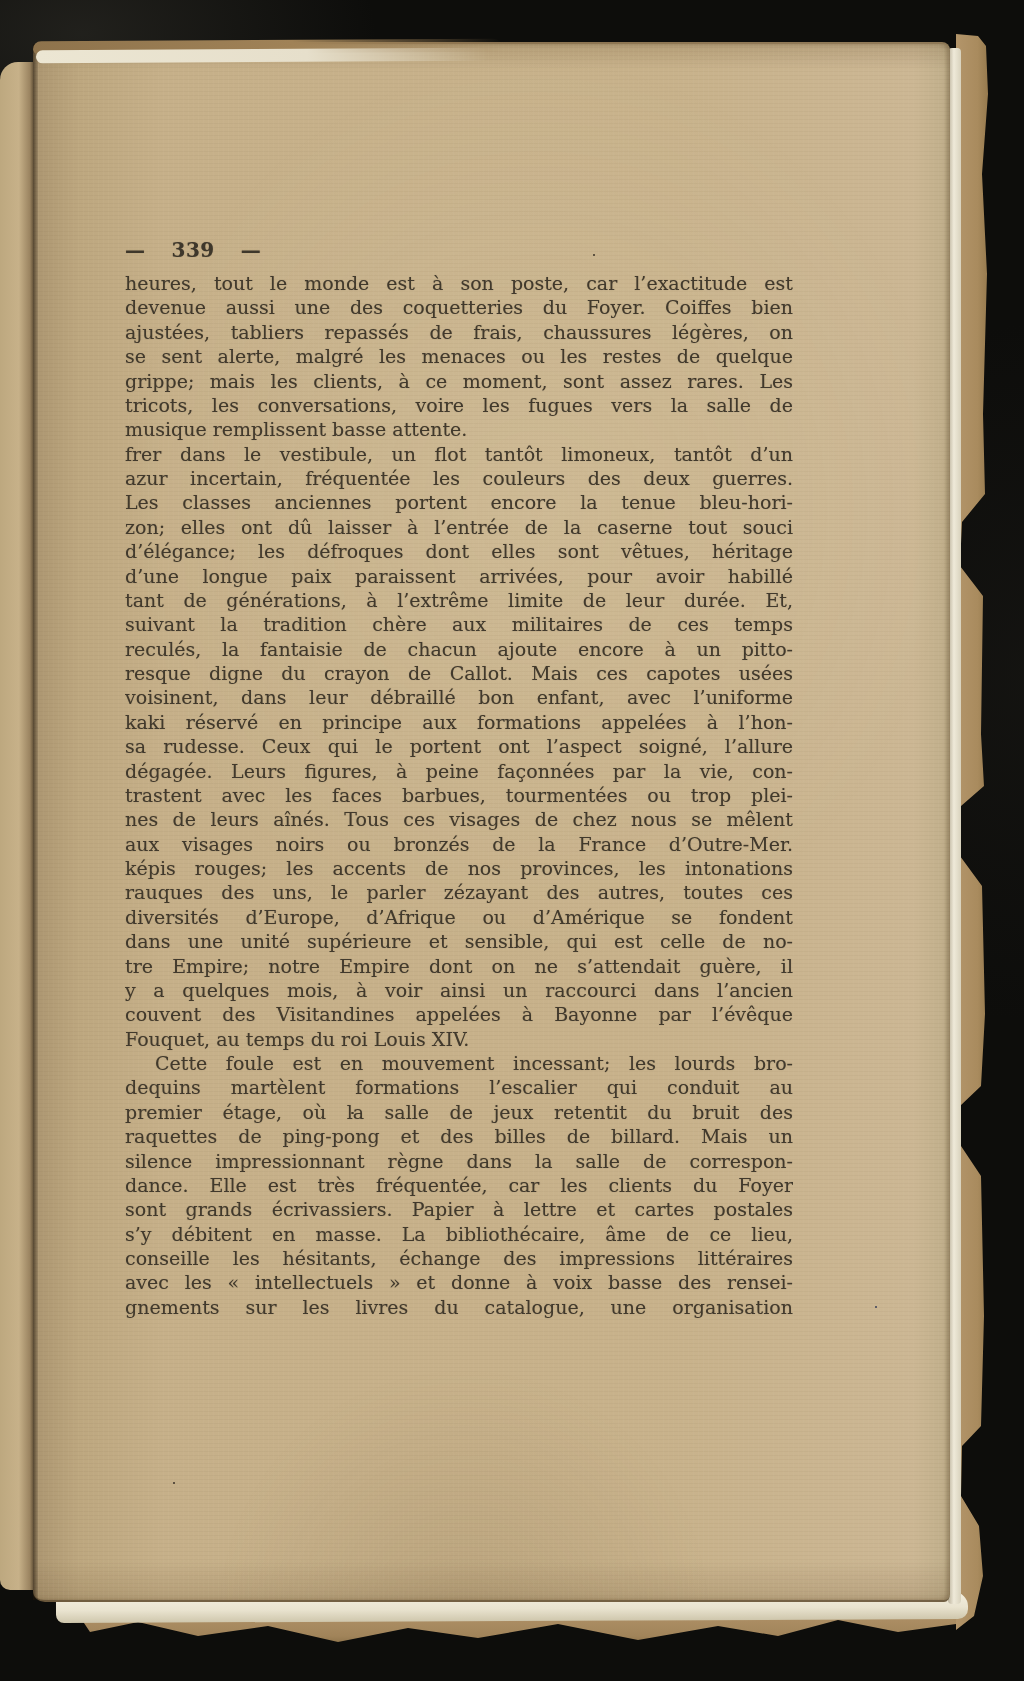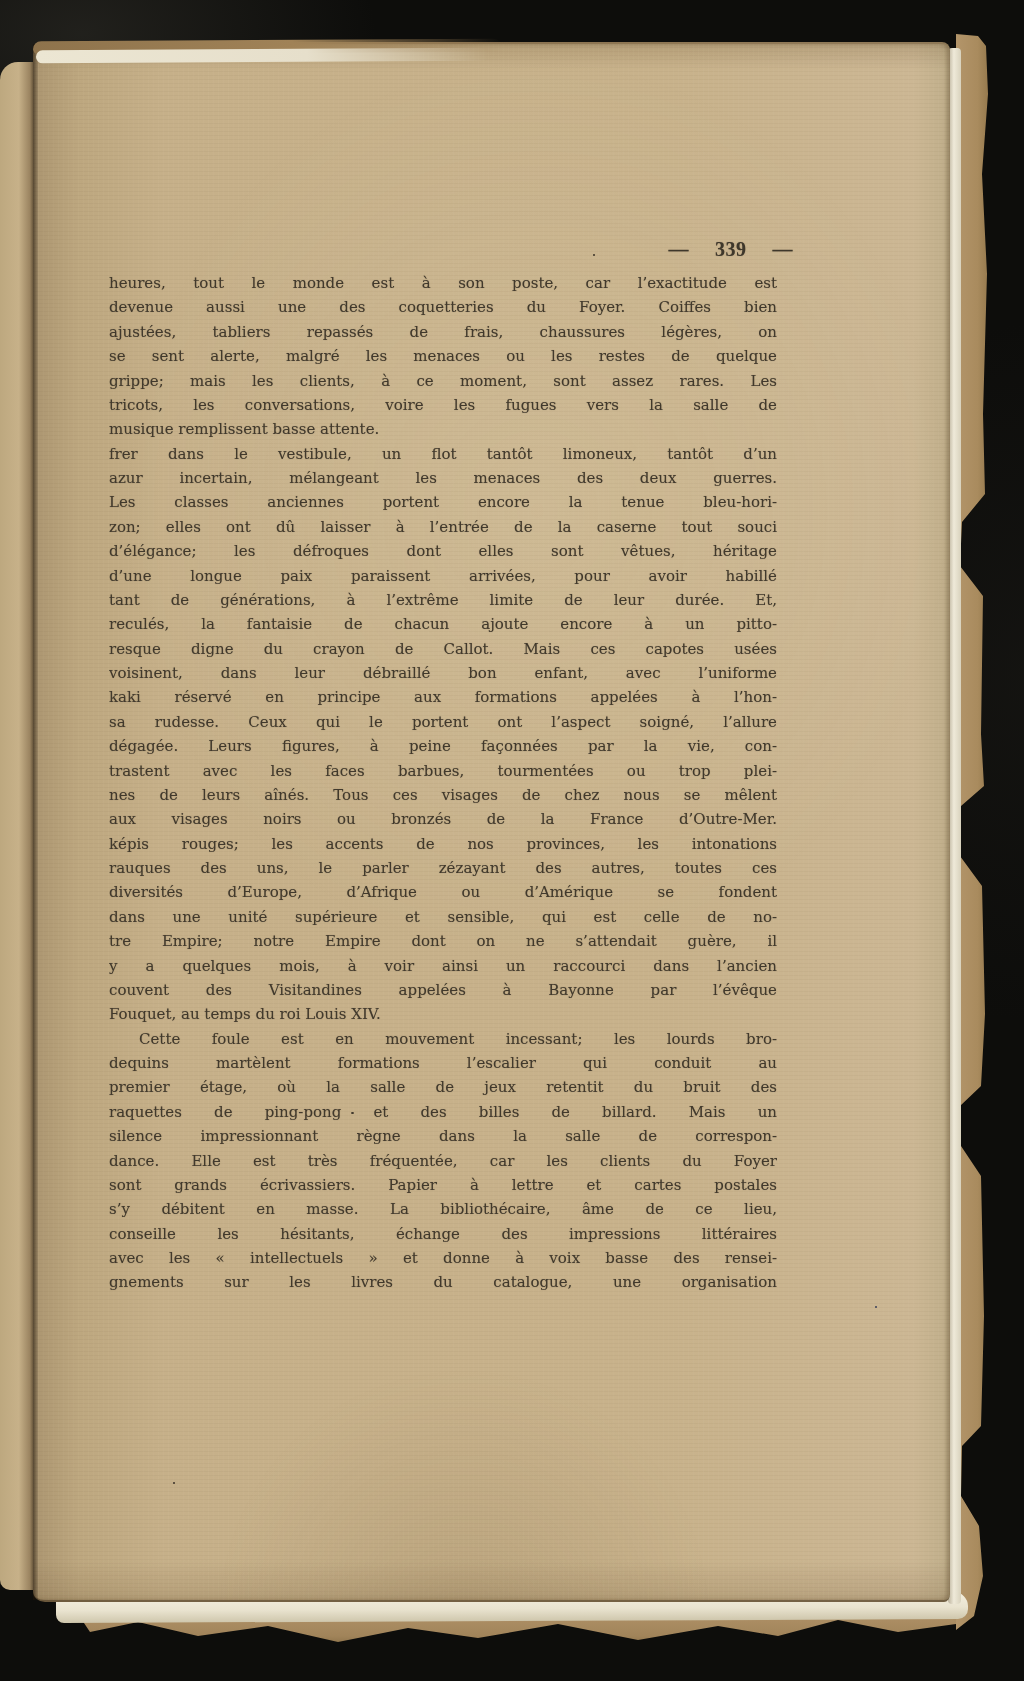--- a/index.html
+++ b/index.html
@@ -69,8 +69,8 @@
 
   
   .page-number{position:absolute;left:92px;top:194px;width:668px;z-index:4;
-    text-align:right;font-size:20px;font-weight:bold;color:#3e372b;
-    letter-spacing:.5px;text-shadow:0 0 1px rgba(62,55,43,.4);font-family:Liberation Serif, serif;}
+    text-align:left;font-size:20px;font-weight:bold;color:#3e372b;
+    letter-spacing:.5px;text-shadow:0 0 1px rgba(62,55,43,.4);}
   .page-number .num{margin:0 26px;}
 
   .textblock{position:absolute;left:76px;top:227px;width:668px;z-index:4;

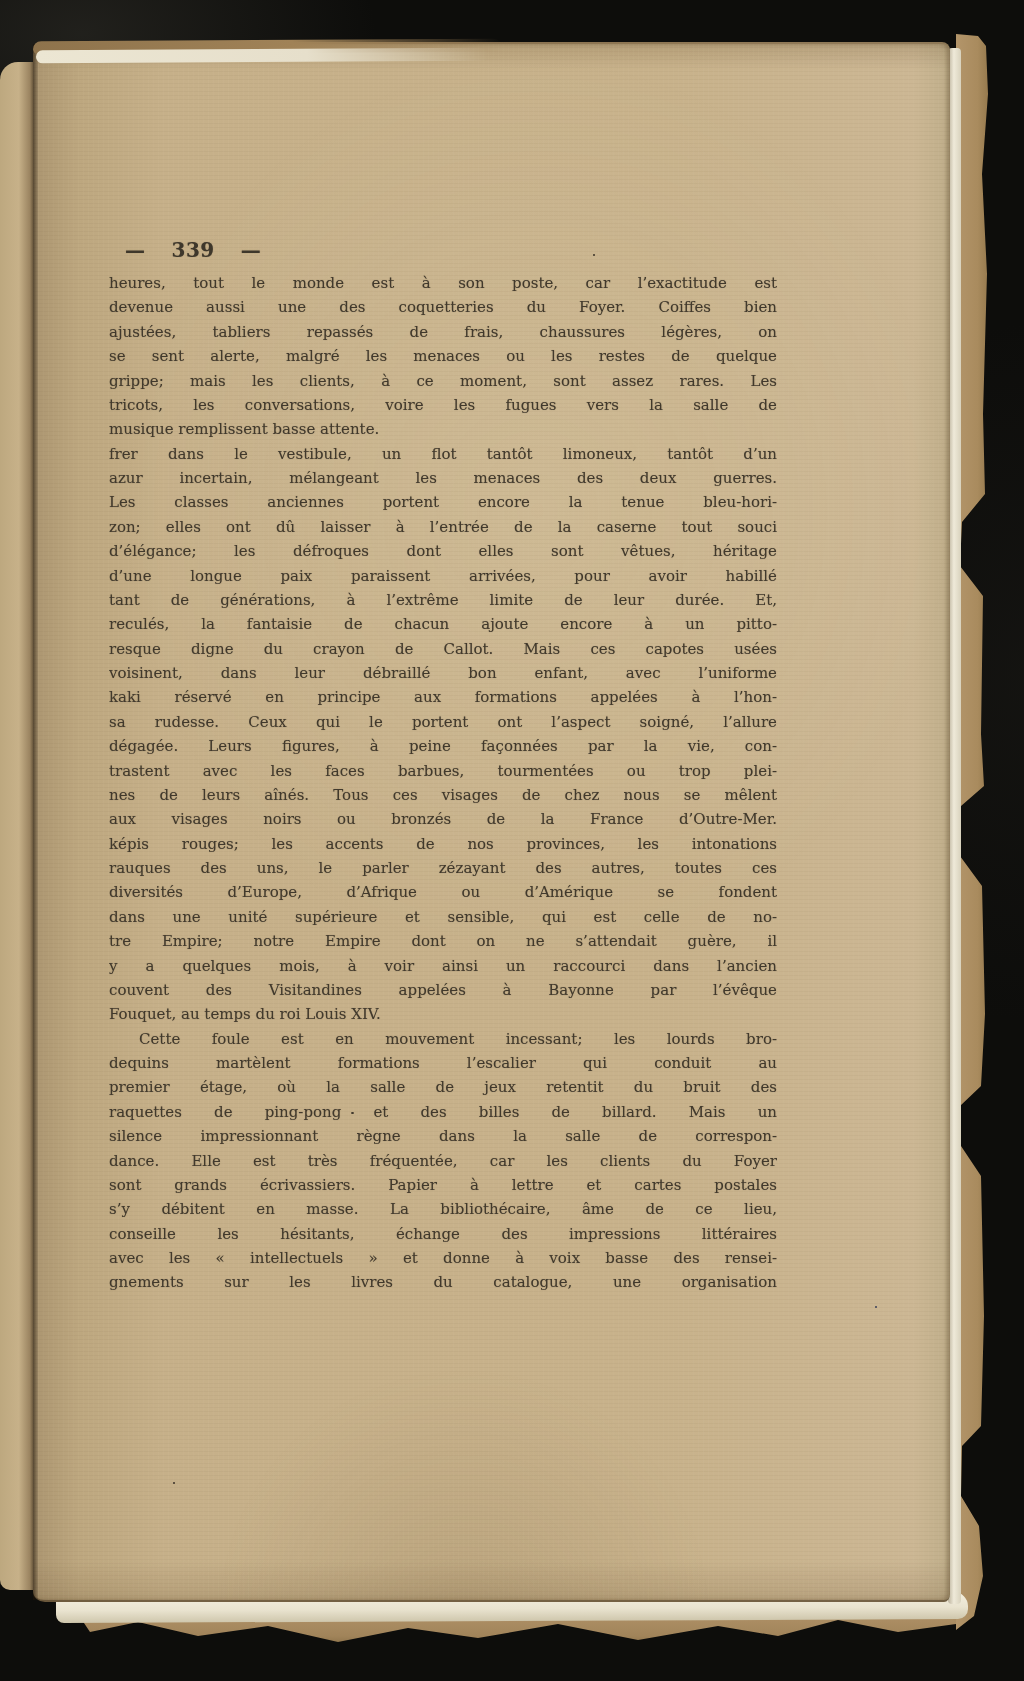--- a/index.html
+++ b/index.html
@@ -73,8 +73,8 @@
     letter-spacing:.5px;text-shadow:0 0 1px rgba(62,55,43,.4);}
   .page-number .num{margin:0 26px;}
 
-  .textblock{position:absolute;left:76px;top:227px;width:668px;z-index:4;
-    font-size:15px;color:#41392c;text-shadow:0 0 1px rgba(65,57,44,.35);}
+  .textblock{position:absolute;left:92px;top:227px;width:668px;z-index:4;
+    font-size:19px;color:#41392c;text-shadow:0 0 1px rgba(65,57,44,.35);}
   .line{height:24.38px;line-height:24.38px;white-space:nowrap;overflow:hidden;
     text-align:justify;text-align-last:justify;}
   .line.indent{text-indent:30px;}

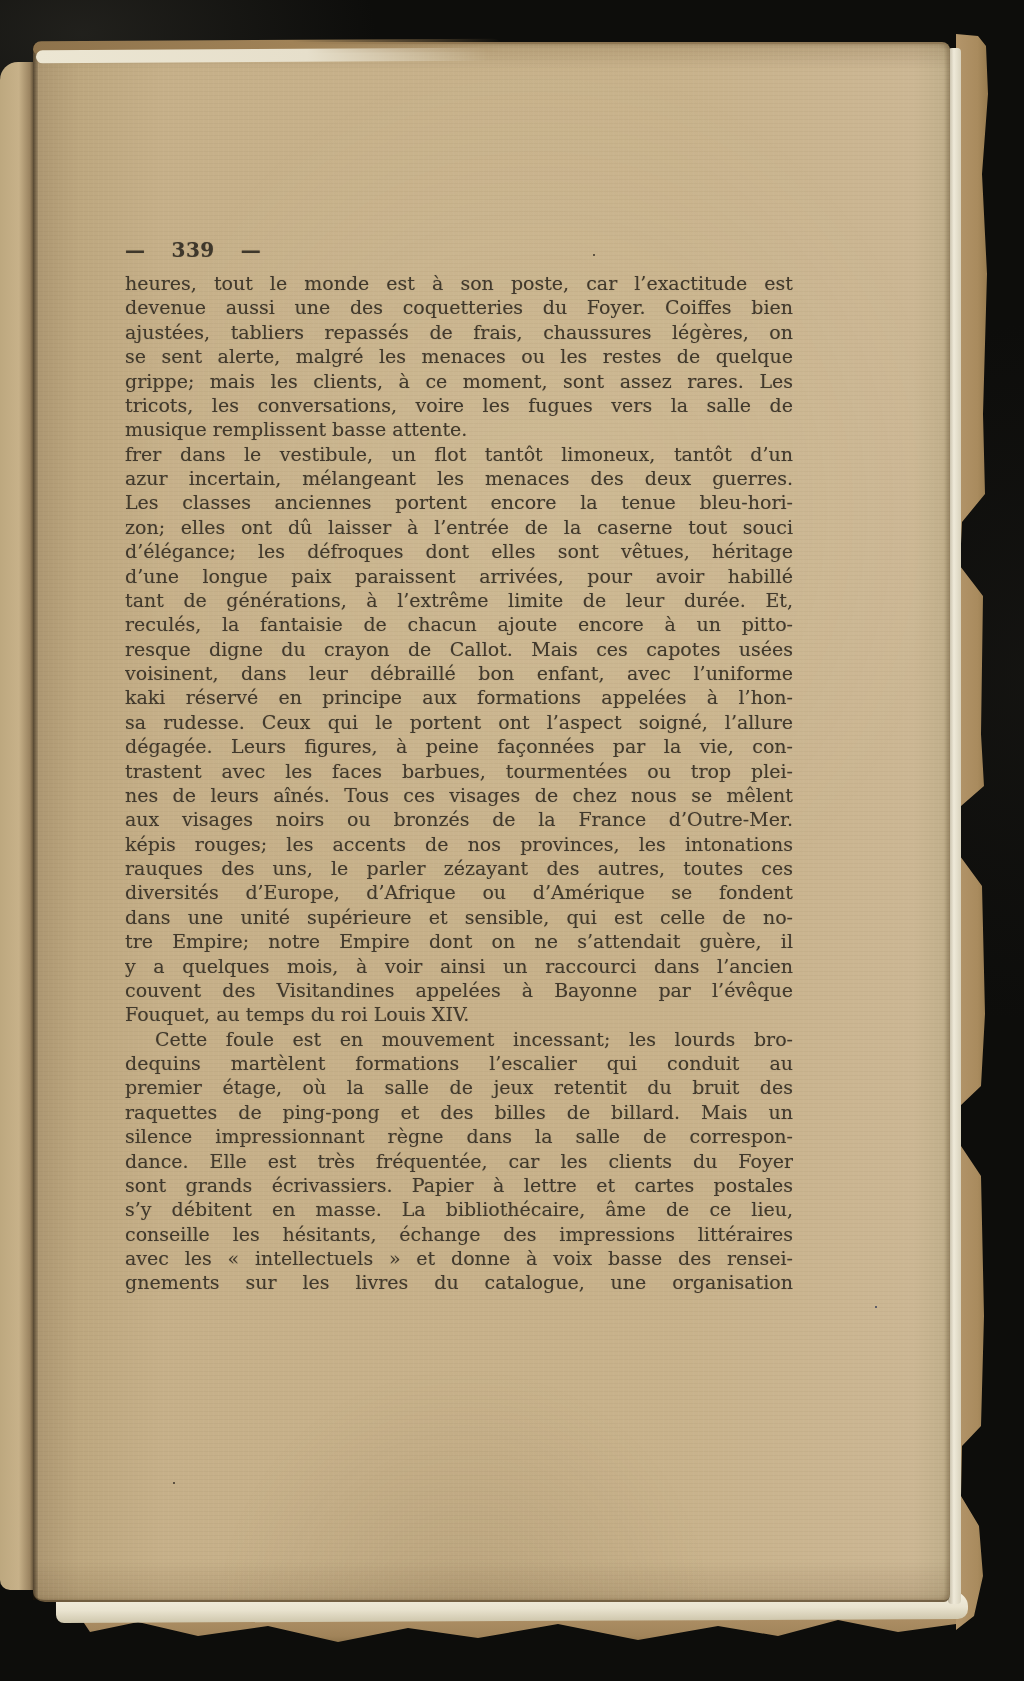--- a/index.html
+++ b/index.html
@@ -107,7 +107,7 @@
         <div class="line">tricots, les conversations, voire les fugues vers la salle de</div>
         <div class="line para-end">musique remplissent basse attente.</div>
         <div class="line">frer dans le vestibule, un flot tantôt limoneux, tantôt d’un</div>
-        <div class="line">azur incertain, mélangeant les menaces des deux guerres.</div>
+        <div class="line">azur incertain, fréquentée les couleurs des deux guerres.</div>
         <div class="line">Les classes anciennes portent encore la tenue bleu-hori-</div>
         <div class="line">zon; elles ont dû laisser à l’entrée de la caserne tout souci</div>
         <div class="line">d’élégance; les défroques dont elles sont vêtues, héritage</div>

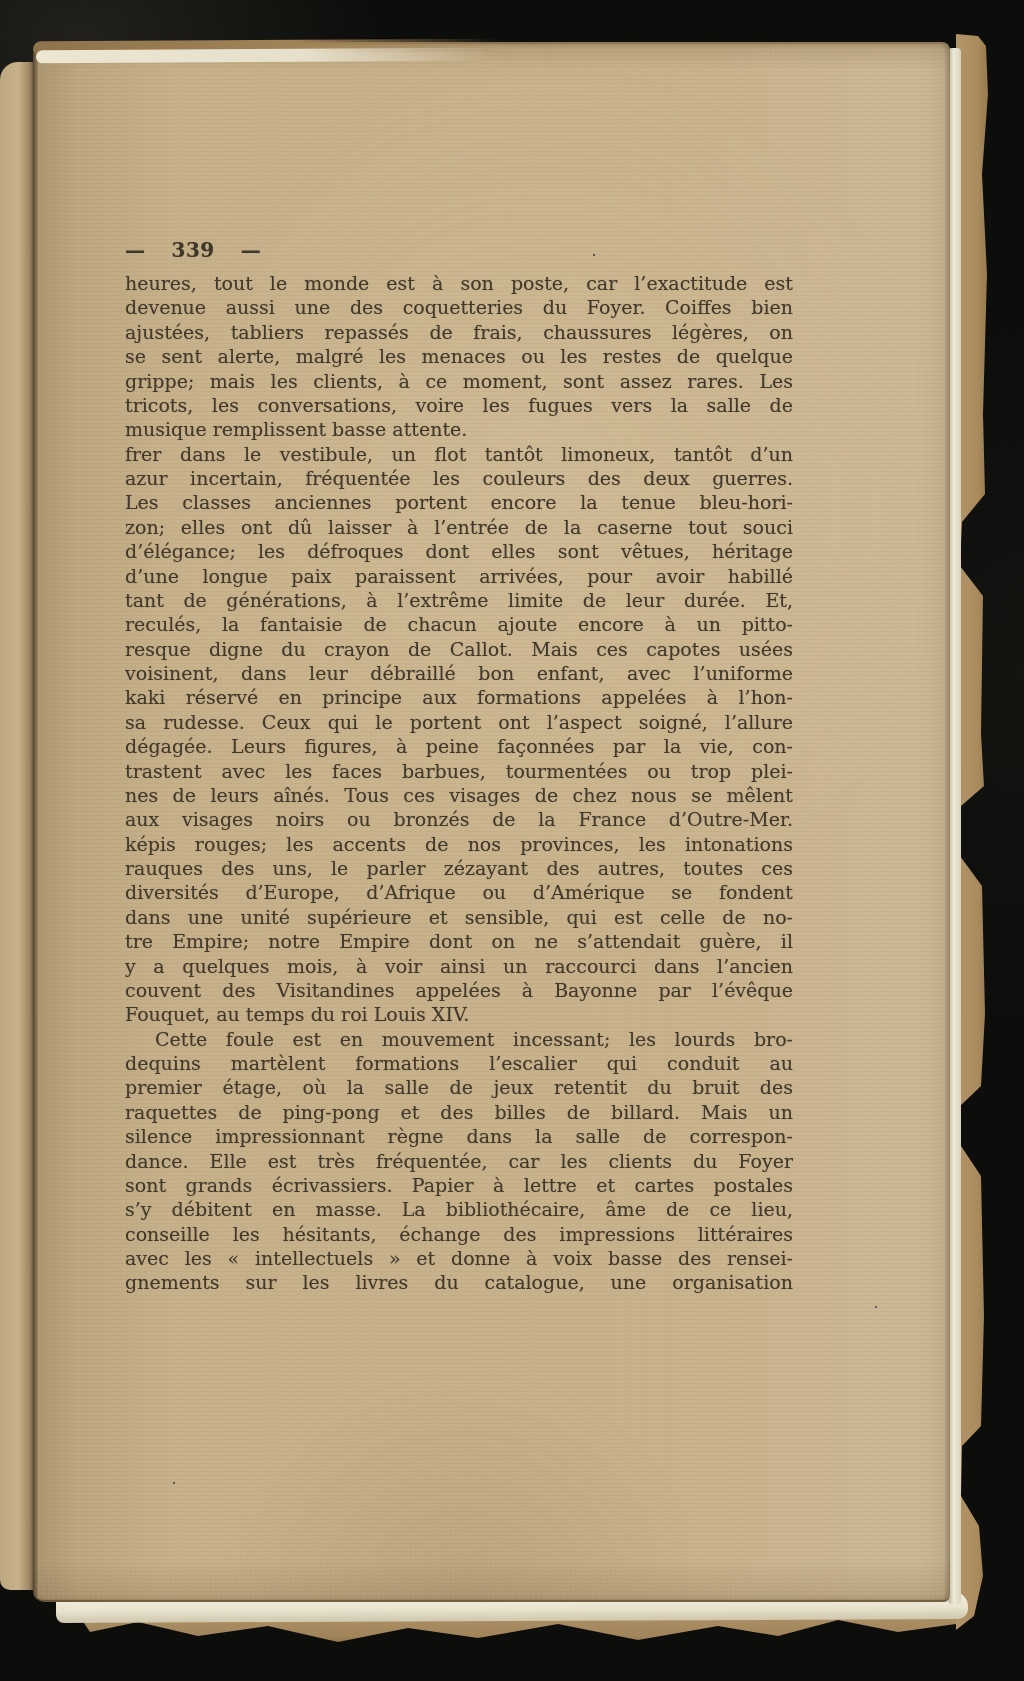--- a/index.html
+++ b/index.html
@@ -113,6 +113,7 @@
         <div class="line">d’élégance; les défroques dont elles sont vêtues, héritage</div>
         <div class="line">d’une longue paix paraissent arrivées, pour avoir habillé</div>
         <div class="line">tant de générations, à l’extrême limite de leur durée. Et,</div>
+        <div class="line">suivant la tradition chère aux militaires de ces temps</div>
         <div class="line">reculés, la fantaisie de chacun ajoute encore à un pitto-</div>
         <div class="line">resque digne du crayon de Callot. Mais ces capotes usées</div>
         <div class="line">voisinent, dans leur débraillé bon enfant, avec l’uniforme</div>

